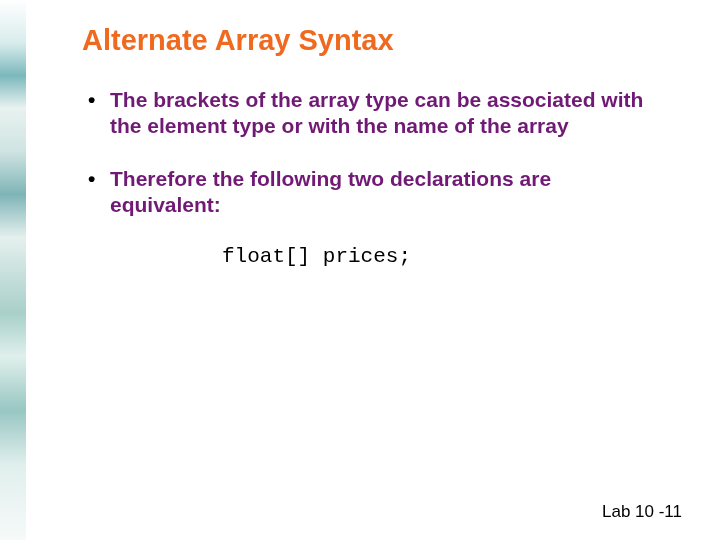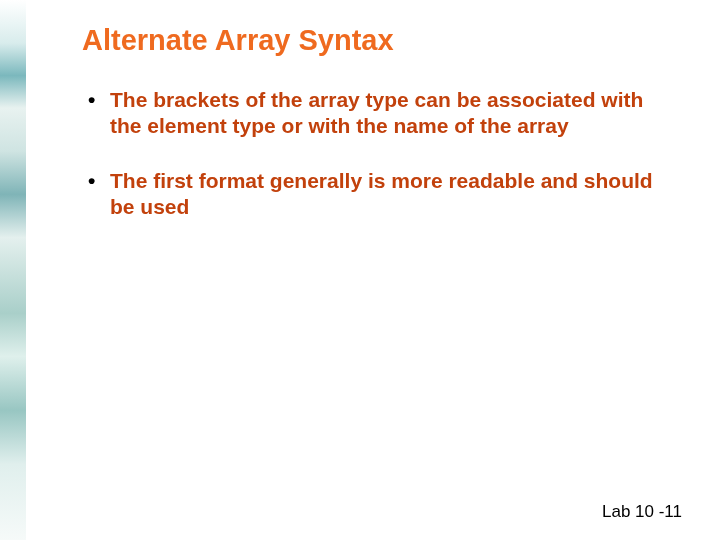--- a/index.html
+++ b/index.html
@@ -55,7 +55,7 @@
     padding-left: 28px;
     font-size: 21px;
     font-weight: bold;
-    color: #c2410c;
+    color: #701a75;
     line-height: 1.22;
     margin-bottom: 28px;
   }

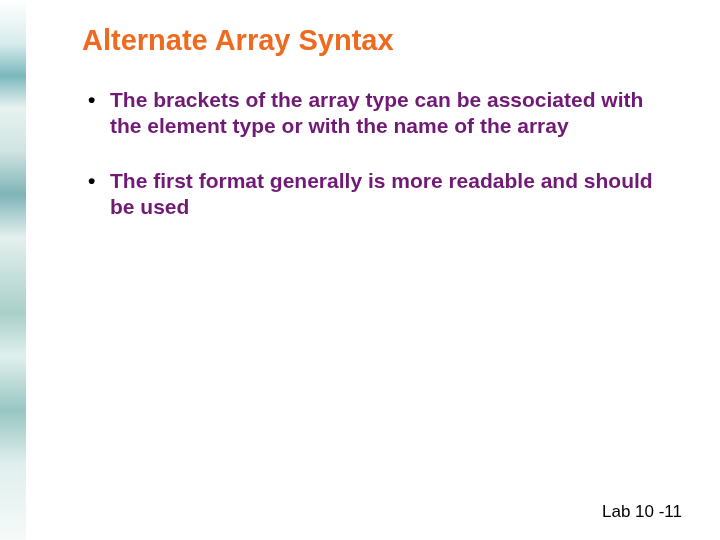--- a/index.html
+++ b/index.html
@@ -100,6 +100,7 @@
 
   <ul class="bullets">
     <li>The brackets of the array type can be associated with the element type or with the name of the array</li>
+    <li>Therefore the following two declarations are equivalent:</li>
   </ul>
 
   <div class="code-block">

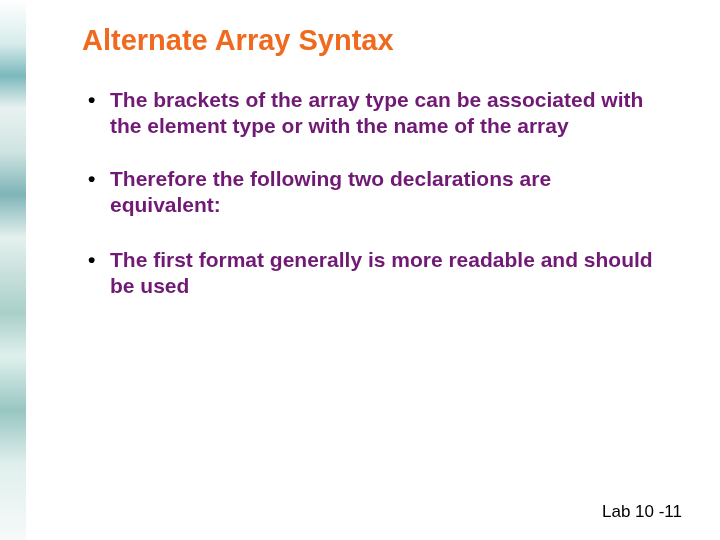--- a/index.html
+++ b/index.html
@@ -104,6 +104,7 @@
   </ul>
 
   <div class="code-block">
+    <div class="code-line">float[] prices;</div>
   </div>
 
   <ul class="bullets">

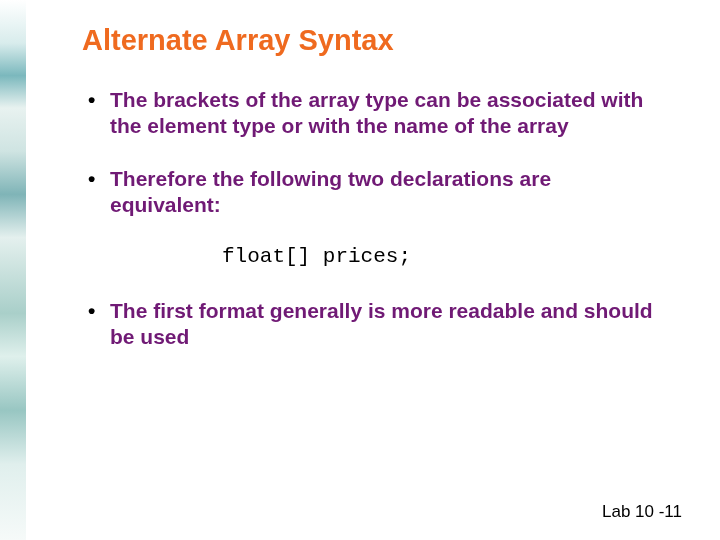--- a/index.html
+++ b/index.html
@@ -107,9 +107,6 @@
     <div class="code-line">float[] prices;</div>
   </div>
 
-  <ul class="bullets">
-    <li>The first format generally is more readable and should be used</li>
-  </ul>
 
 </div>
 

